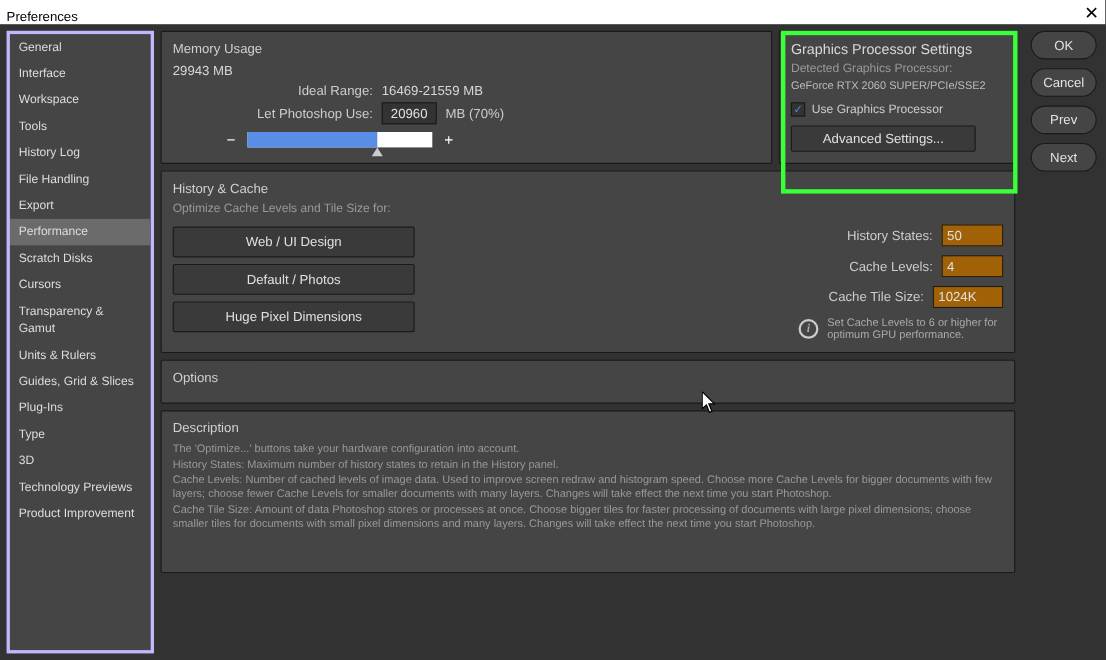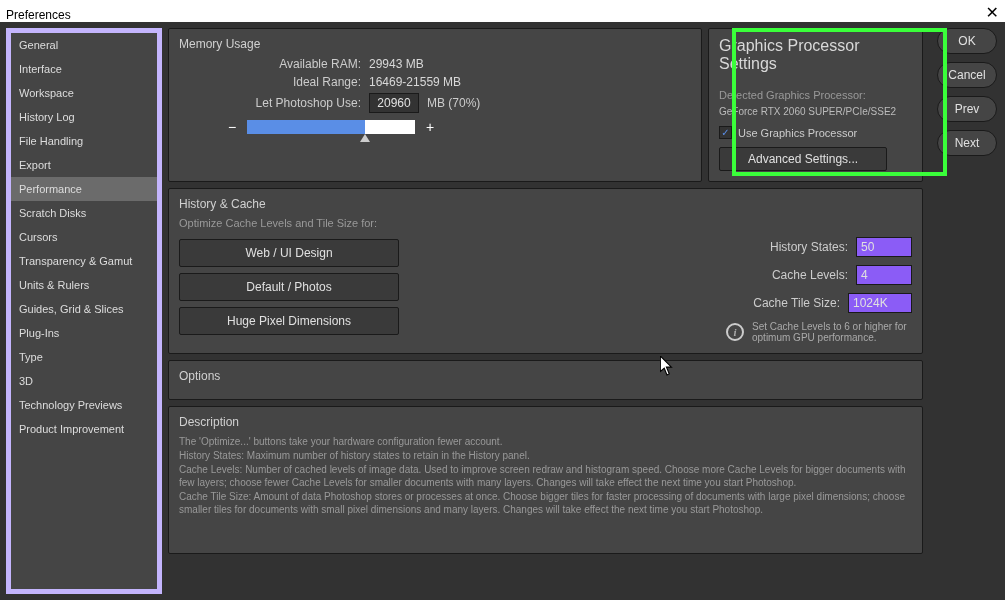--- a/index.html
+++ b/index.html
@@ -10,7 +10,7 @@
 
 .main-area { display: flex; height: 578px; }
 
-.sidebar { width: 156px; background: #454545; border: 5px solid #c4b5fd; margin: 6px 0 6px 6px; overflow-y: auto; }
+.sidebar { width: 134px; background: #454545; border: 3px solid #c4b5fd; margin: 6px 0 6px 6px; overflow-y: auto; }
 .sidebar-item { padding: 4px 8px; color: #dddddd; cursor: pointer; font-size: 11px; line-height: 16px; }
 .sidebar-item.selected { background: #6b6b6b; }
 

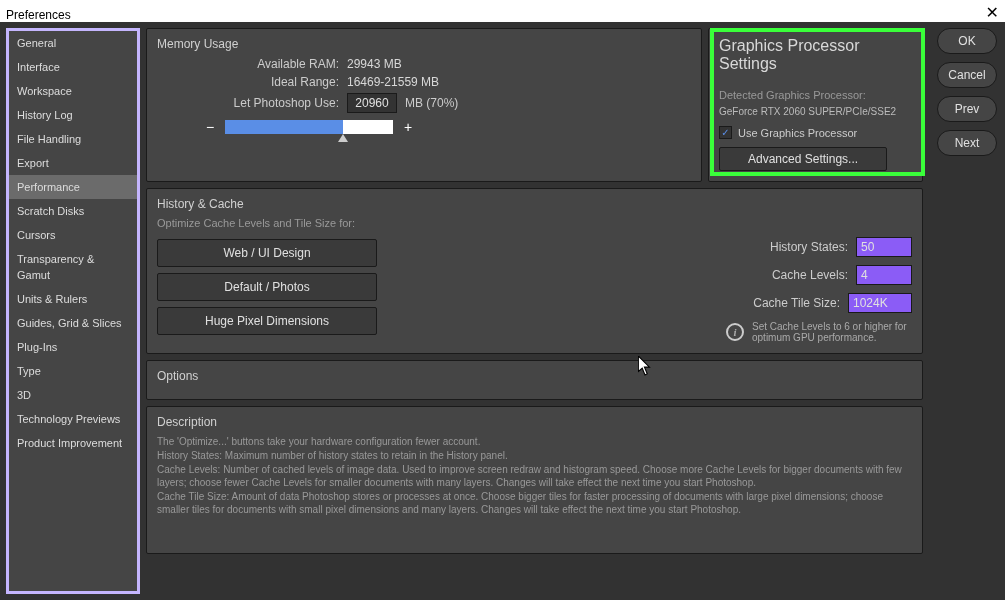--- a/index.html
+++ b/index.html
@@ -40,7 +40,7 @@
 .slider-fill { position: absolute; left: 0; top: 0; bottom: 0; background: #5a8ee6; width: 70%; }
 .slider-thumb { position: absolute; top: 14px; width: 0; height: 0; border-left: 5px solid transparent; border-right: 5px solid transparent; border-bottom: 8px solid #cccccc; left: 70%; transform: translateX(-50%); }
 
-.gpu-title { color: #d8d8d8; font-size: 16px; margin-bottom: 16px; }
+.gpu-title { color: #d8d8d8; font-size: 13px; margin-bottom: 4px; }
 .gpu-sub { color: #999999; font-size: 11px; margin-bottom: 4px; }
 .gpu-info { color: #bbbbbb; font-size: 10px; line-height: 13px; }
 .checkbox-row { display: flex; align-items: center; gap: 6px; margin: 8px 0; }

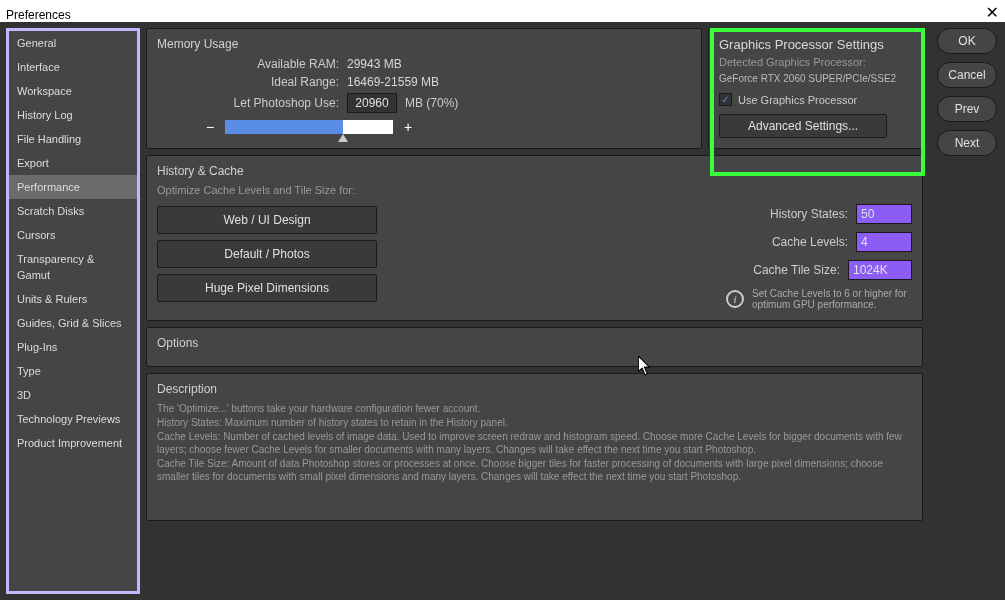--- a/index.html
+++ b/index.html
@@ -108,7 +108,6 @@
         <div class="group memory-group">
           <div class="group-title-inline">Memory Usage</div>
           <div class="mem-row">
-            <span class="mem-label">Available RAM:</span>
             <span class="mem-value">29943 MB</span>
           </div>
           <div class="mem-row">

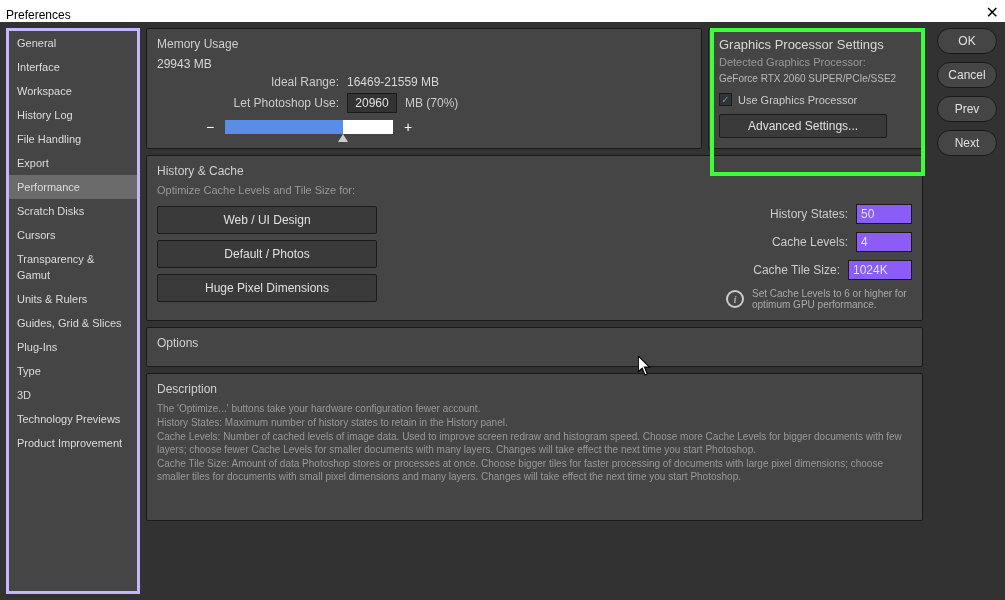--- a/index.html
+++ b/index.html
@@ -78,6 +78,7 @@
       <div class="sidebar-item">General</div>
       <div class="sidebar-item">Interface</div>
       <div class="sidebar-item">Workspace</div>
+      <div class="sidebar-item">Tools</div>
       <div class="sidebar-item">History Log</div>
       <div class="sidebar-item">File Handling</div>
       <div class="sidebar-item">Export</div>

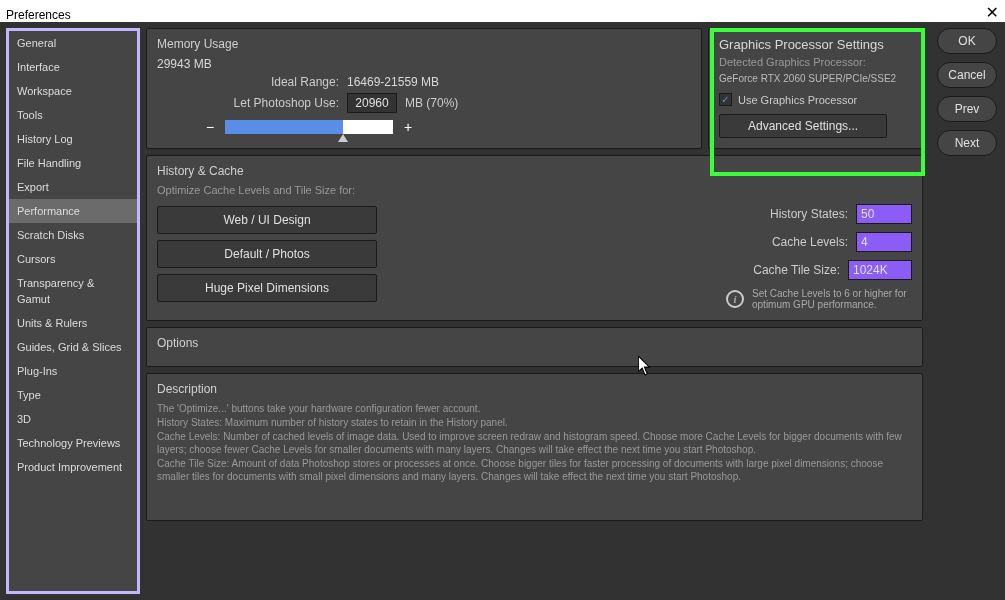--- a/index.html
+++ b/index.html
@@ -54,7 +54,7 @@
 .cache-right { flex: 1; padding-top: 12px; }
 .cache-row { display: flex; align-items: center; justify-content: flex-end; gap: 8px; margin: 8px 0; font-size: 12px; }
 .cache-row-label { text-align: right; }
-.cache-select { width: 56px; background: #8b5cf6; border: 1px solid #1a1a1a; color: #e0e0e0; padding: 2px 4px; font-size: 12px; }
+.cache-select { width: 56px; background: #a16207; border: 1px solid #1a1a1a; color: #e0e0e0; padding: 2px 4px; font-size: 12px; }
 .cache-select.wide { width: 64px; }
 .cache-hint { display: flex; align-items: center; justify-content: flex-end; gap: 8px; font-size: 10px; color: #aaa; margin-top: 6px; }
 .info-icon { width: 18px; height: 18px; border: 2px solid #cccccc; border-radius: 50%; display: flex; align-items: center; justify-content: center; font-size: 11px; font-style: italic; font-weight: bold; font-family: serif; }

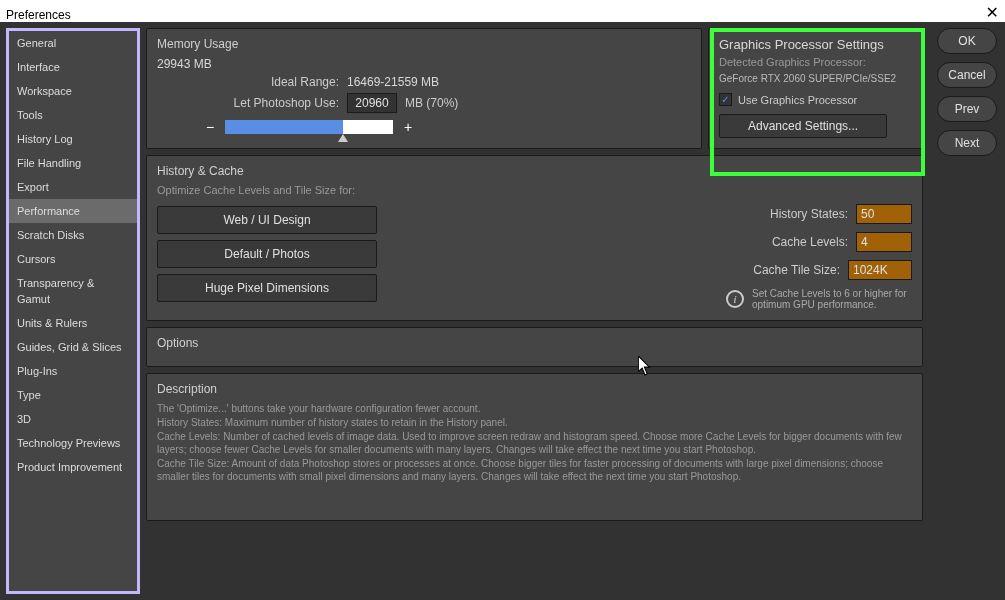--- a/index.html
+++ b/index.html
@@ -179,7 +179,7 @@
       <div class="group" style="min-height:148px">
         <div class="group-title-inline">Description</div>
         <div class="desc-text" id="desc-lines">
-            <p>The 'Optimize...' buttons take your hardware configuration fewer account.</p>
+            <p>The 'Optimize...' buttons take your hardware configuration into account.</p>
             <p>History States: Maximum number of history states to retain in the History panel.</p>
             <p>Cache Levels: Number of cached levels of image data.  Used to improve screen redraw and histogram speed.  Choose more Cache Levels for bigger documents with few layers; choose fewer Cache Levels for smaller documents with many layers. Changes will take effect the next time you start Photoshop.</p>
             <p>Cache Tile Size: Amount of data Photoshop stores or processes at once. Choose bigger tiles for faster processing of documents with large pixel dimensions; choose smaller tiles for documents with small pixel dimensions and many layers. Changes will take effect the next time you start Photoshop.</p>

